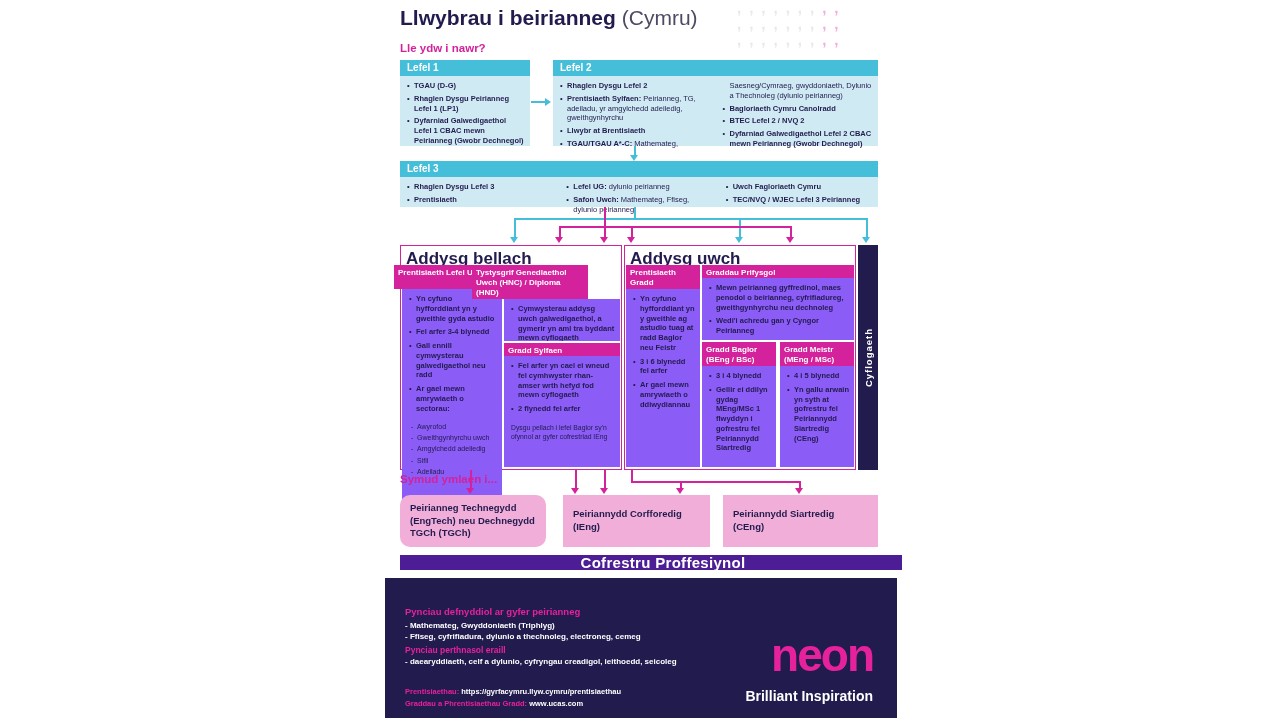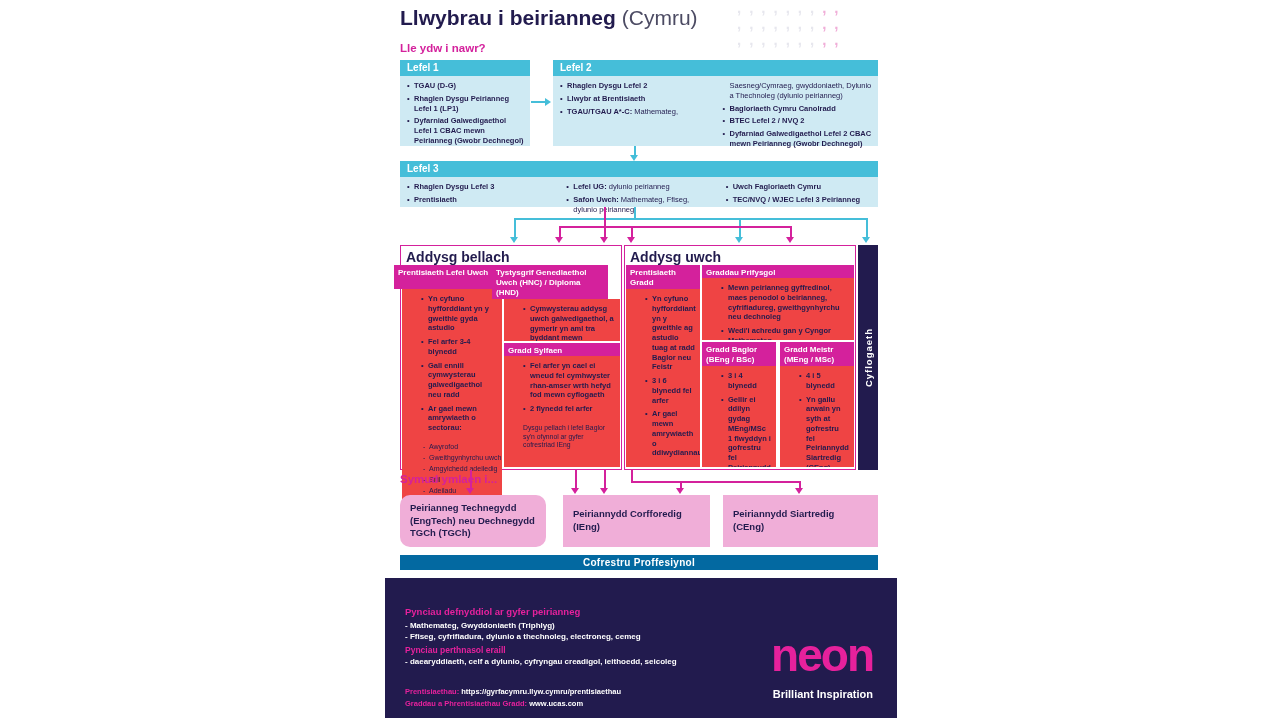--- a/index.html
+++ b/index.html
@@ -106,6 +106,7 @@
   <div class="abs lvl-body" style="left:553px;top:76px;width:325px;height:70px;">
     <ul class="bul">
       <li><b>Rhaglen Dysgu Lefel 2</b><span class="t"></span></li>
+      <li><b>Prentisiaeth Sylfaen:</b><span class="t"> Peirianneg, TG, adeiladu, yr amgylchedd adeiledig, gweithgynhyrchu</span></li>
       <li><b>Llwybr at Brentisiaeth</b><span class="t"></span></li>
       <li><b>TGAU/TGAU A*-C:</b><span class="t"> Mathemateg,</span></li>
     </ul>

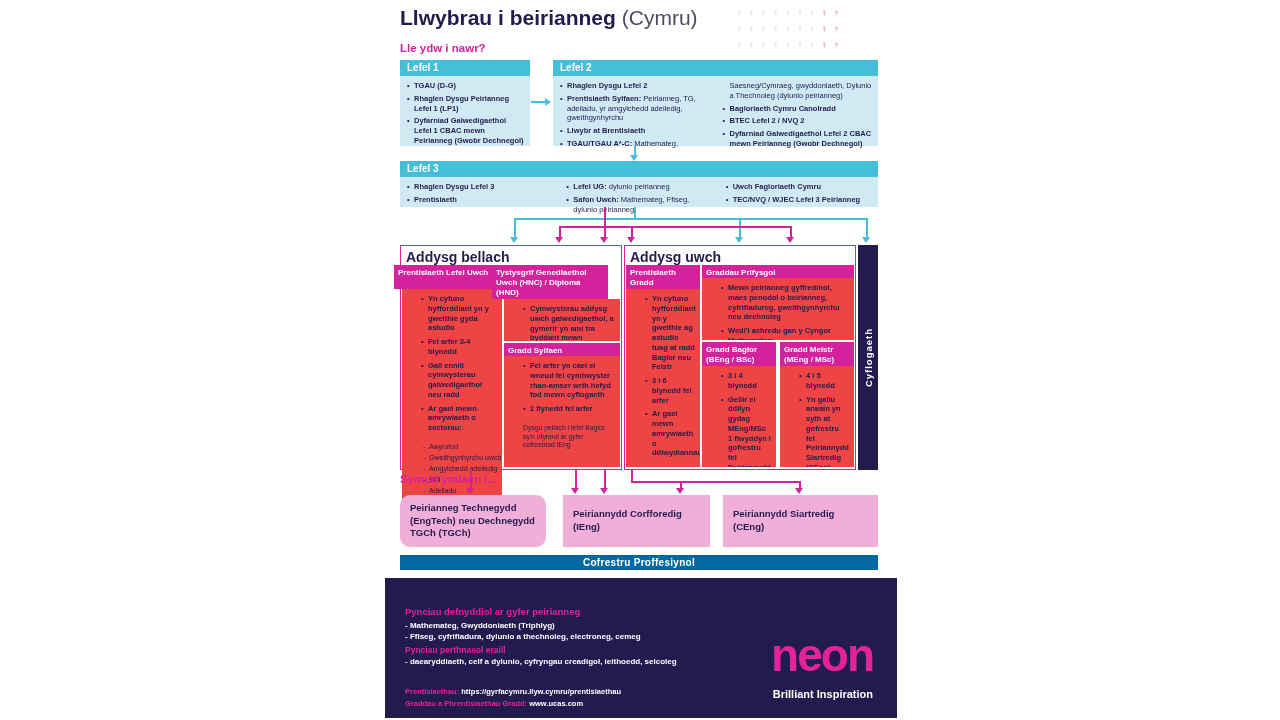--- a/index.html
+++ b/index.html
@@ -33,7 +33,7 @@
 
   
   .sect{background:#fff;border:1px solid #D4219C;box-sizing:border-box;}
-  .sect-title{font-size:14px;font-weight:bold;color:#221B4E;padding:3px 5px;}
+  .sect-title{font-size:17px;font-weight:bold;color:#221B4E;padding:3px 5px;}
 
   .col-hdr{background:#D4219C;color:#fff;font-weight:bold;font-size:8px;padding:3px 4px;
            box-sizing:border-box;line-height:1.25;}

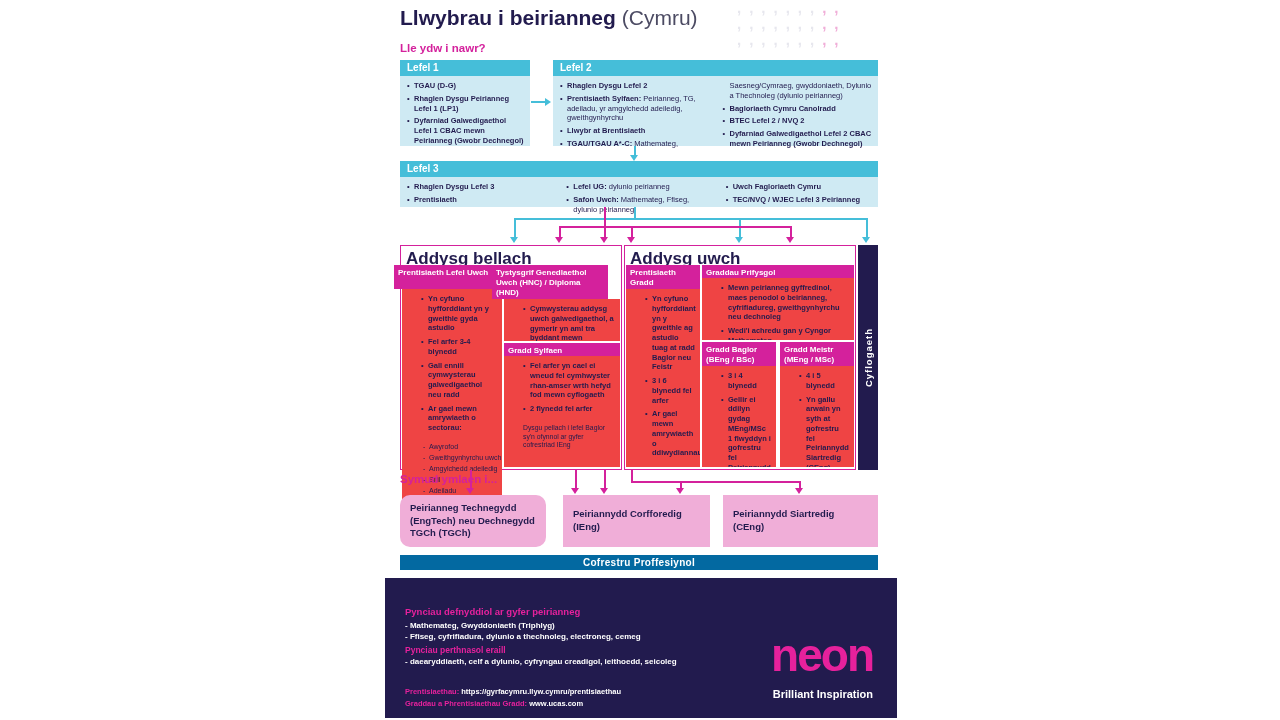--- a/index.html
+++ b/index.html
@@ -176,7 +176,7 @@
 
     </ul>
   </div>
-  <div class="abs col-hdr" style="left:492px;top:265px;width:116px;height:34px;">Tystysgrif Genedlaethol Uwch (HNC) / Diploma (HND)</div>
+  <div class="abs col-hdr" style="left:472px;top:265px;width:116px;height:34px;">Tystysgrif Genedlaethol Uwch (HNC) / Diploma (HND)</div>
   <div class="abs col-body" style="left:504px;top:299px;width:116px;height:42px;">
     <ul class="bul">
       <li>Cymwysterau addysg uwch galwedigaethol, a gymerir yn aml tra byddant mewn cyflogaeth</li>

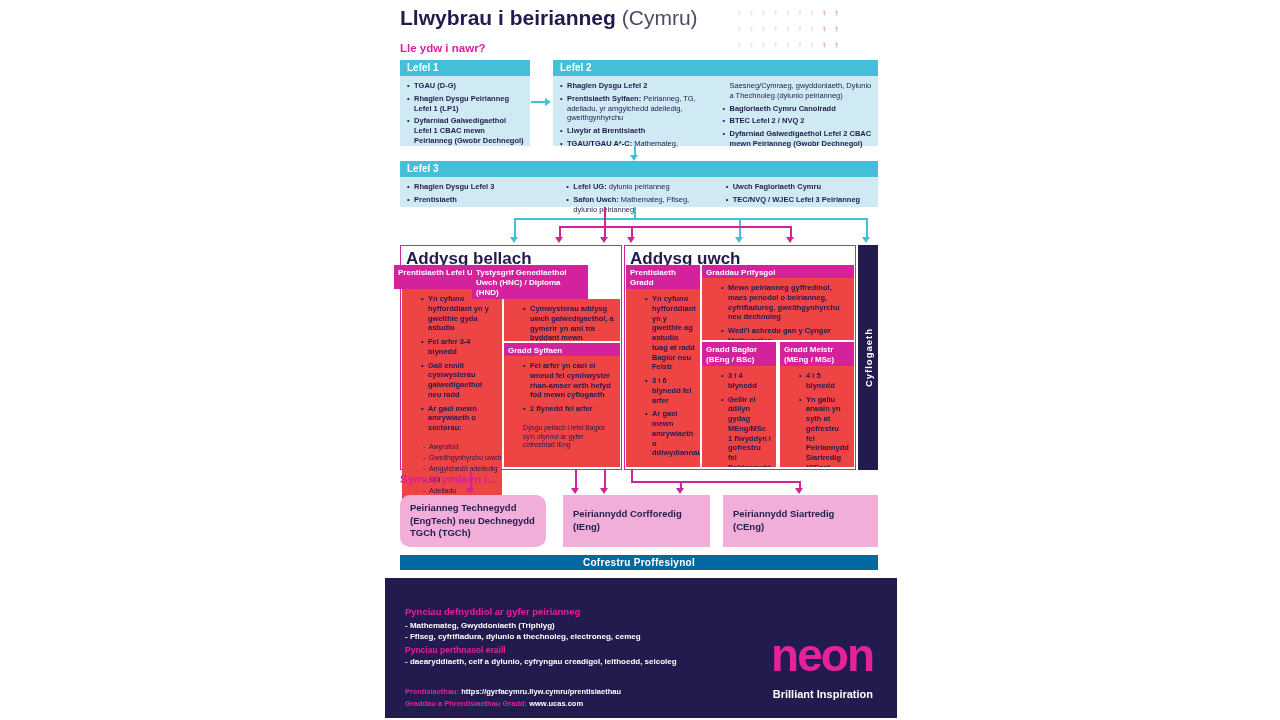--- a/index.html
+++ b/index.html
@@ -37,7 +37,7 @@
 
   .col-hdr{background:#D4219C;color:#fff;font-weight:bold;font-size:8px;padding:3px 4px;
            box-sizing:border-box;line-height:1.25;}
-  .col-body{background:#ef4444;box-sizing:border-box;overflow:hidden;padding-left:12px;}
+  .col-body{background:#8b5cf6;box-sizing:border-box;overflow:hidden;}
   .col-body .bul li{margin-bottom:4px;}
   ul.dash{margin:1px 0 0;padding:0 0 0 9px;list-style:none;}
   .dash li{position:relative;padding-left:6px;margin-bottom:2px;font-size:7px;font-weight:normal;line-height:1.3;}

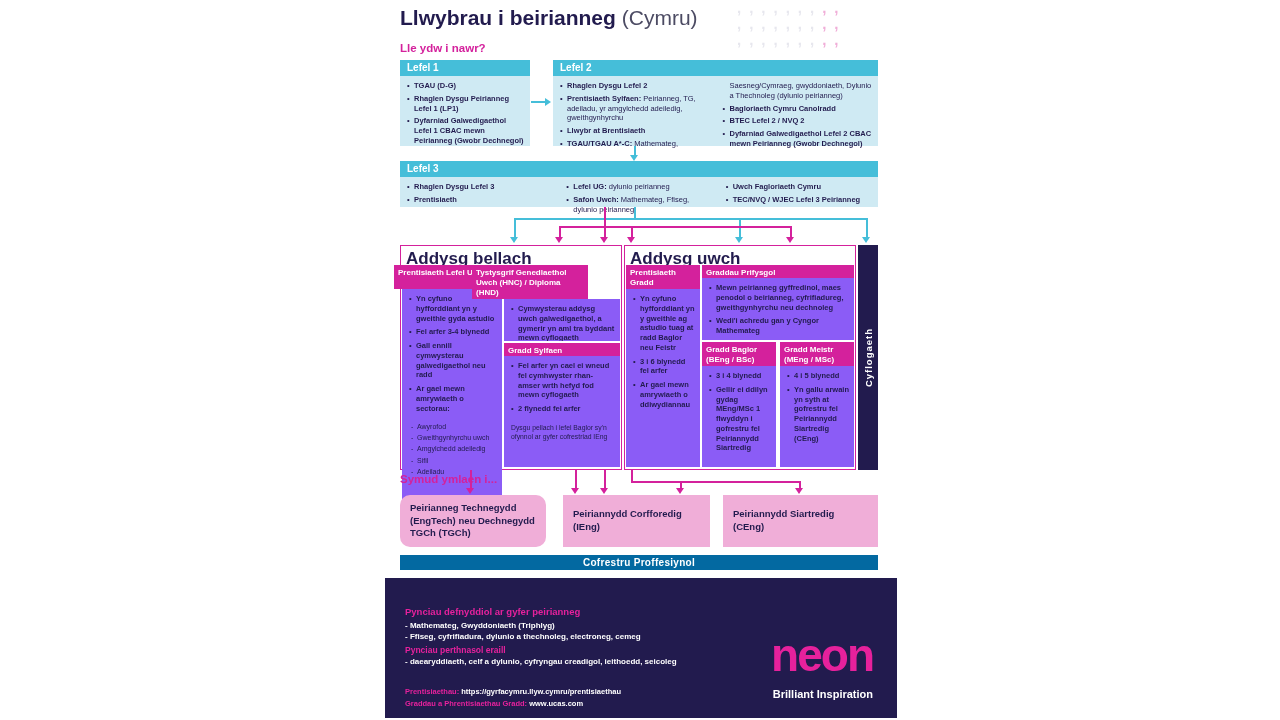--- a/index.html
+++ b/index.html
@@ -207,7 +207,7 @@
   <div class="abs col-body" style="left:702px;top:278px;width:152px;height:62px;">
     <ul class="bul">
       <li>Mewn peirianneg gyffredinol, maes penodol o beirianneg, cyfrifiadureg, gweithgynhyrchu neu dechnoleg</li>
-      <li>Wedi'i achredu gan y Cyngor Mathemateg</li>
+      <li>Wedi'i achredu gan y Cyngor Peirianneg</li>
     </ul>
   </div>
   <div class="abs col-hdr" style="left:702px;top:342px;width:74px;height:24px;">Gradd Baglor (BEng / BSc)</div>

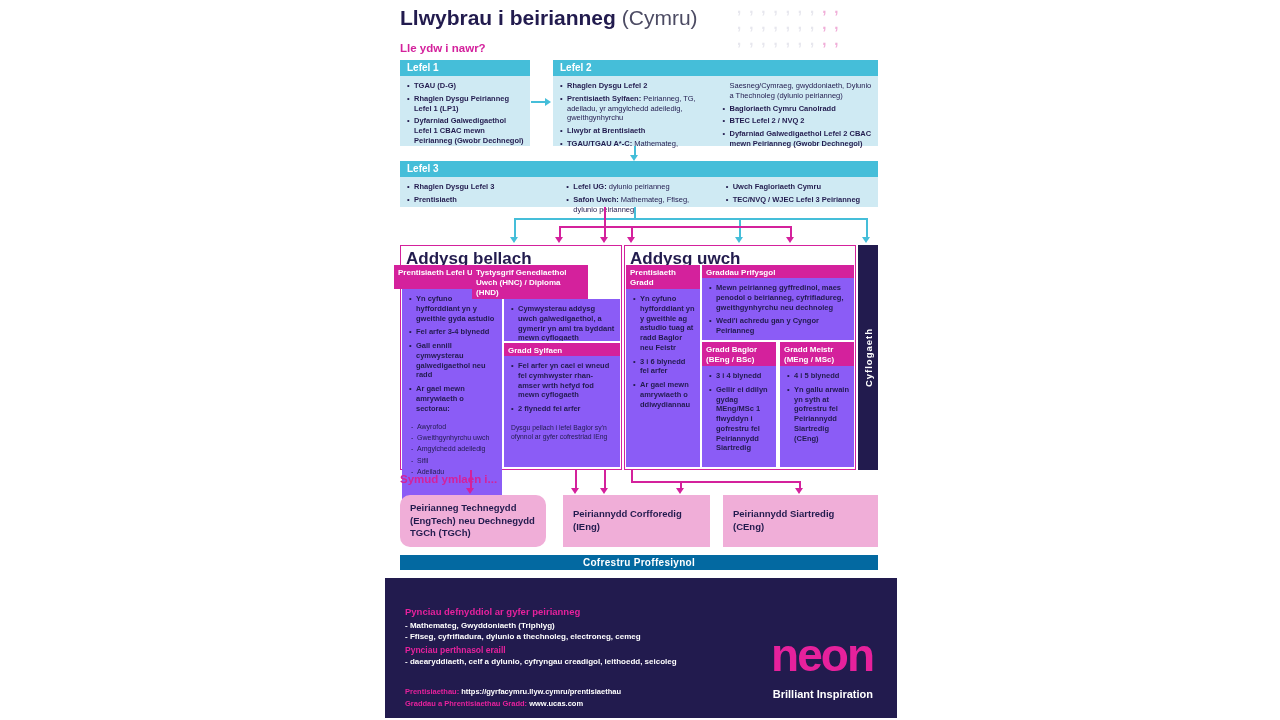--- a/index.html
+++ b/index.html
@@ -53,8 +53,8 @@
   .outcome{background:#F0AED8;display:flex;align-items:center;padding:6px 10px;box-sizing:border-box;
            font-size:9.5px;font-weight:bold;color:#221B4E;line-height:1.35;}
 
-  .regbar{background:#0369a1;color:#fff;font-weight:bold;font-size:10px;display:flex;
-          align-items:center;justify-content:center;letter-spacing:.3px;}
+  .regbar{background:#4c1d95;color:#fff;font-weight:bold;font-size:15px;display:flex;
+          align-items:center;justify-content:center;letter-spacing:.3px;padding-left:24px;}
 
   
   .footer{background:#221B4E;}

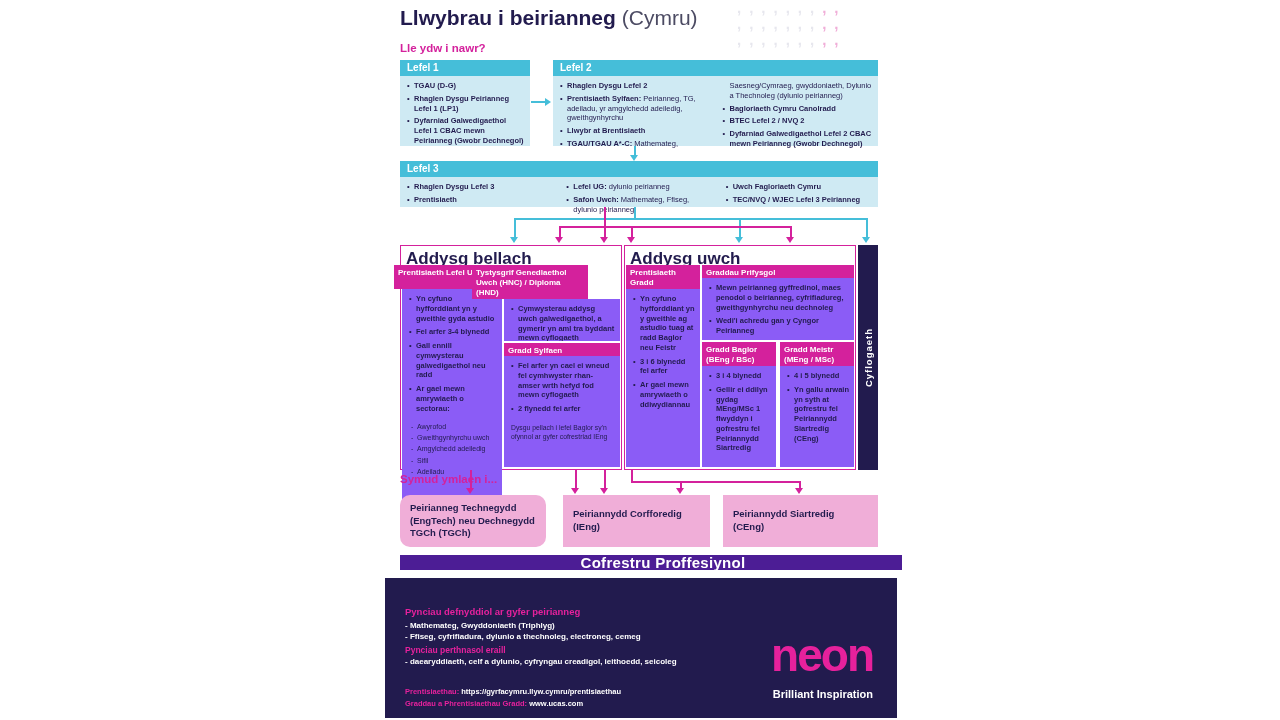--- a/index.html
+++ b/index.html
@@ -62,7 +62,7 @@
   .f-white{color:#ffffff;font-weight:bold;}
   .fs95{font-size:9.5px;} .fs85{font-size:8.5px;} .fs8{font-size:8px;} .fs75{font-size:7.5px;}
   .logo{color:#E6219C;font-weight:bold;font-size:46px;letter-spacing:-2px;line-height:1;text-align:right;}
-  .tagline{color:#fff;font-weight:bold;font-size:11px;text-align:right;}
+  .tagline{color:#fff;font-weight:bold;font-size:14px;text-align:right;}
 
   
   .vl{position:absolute;width:2px;}

